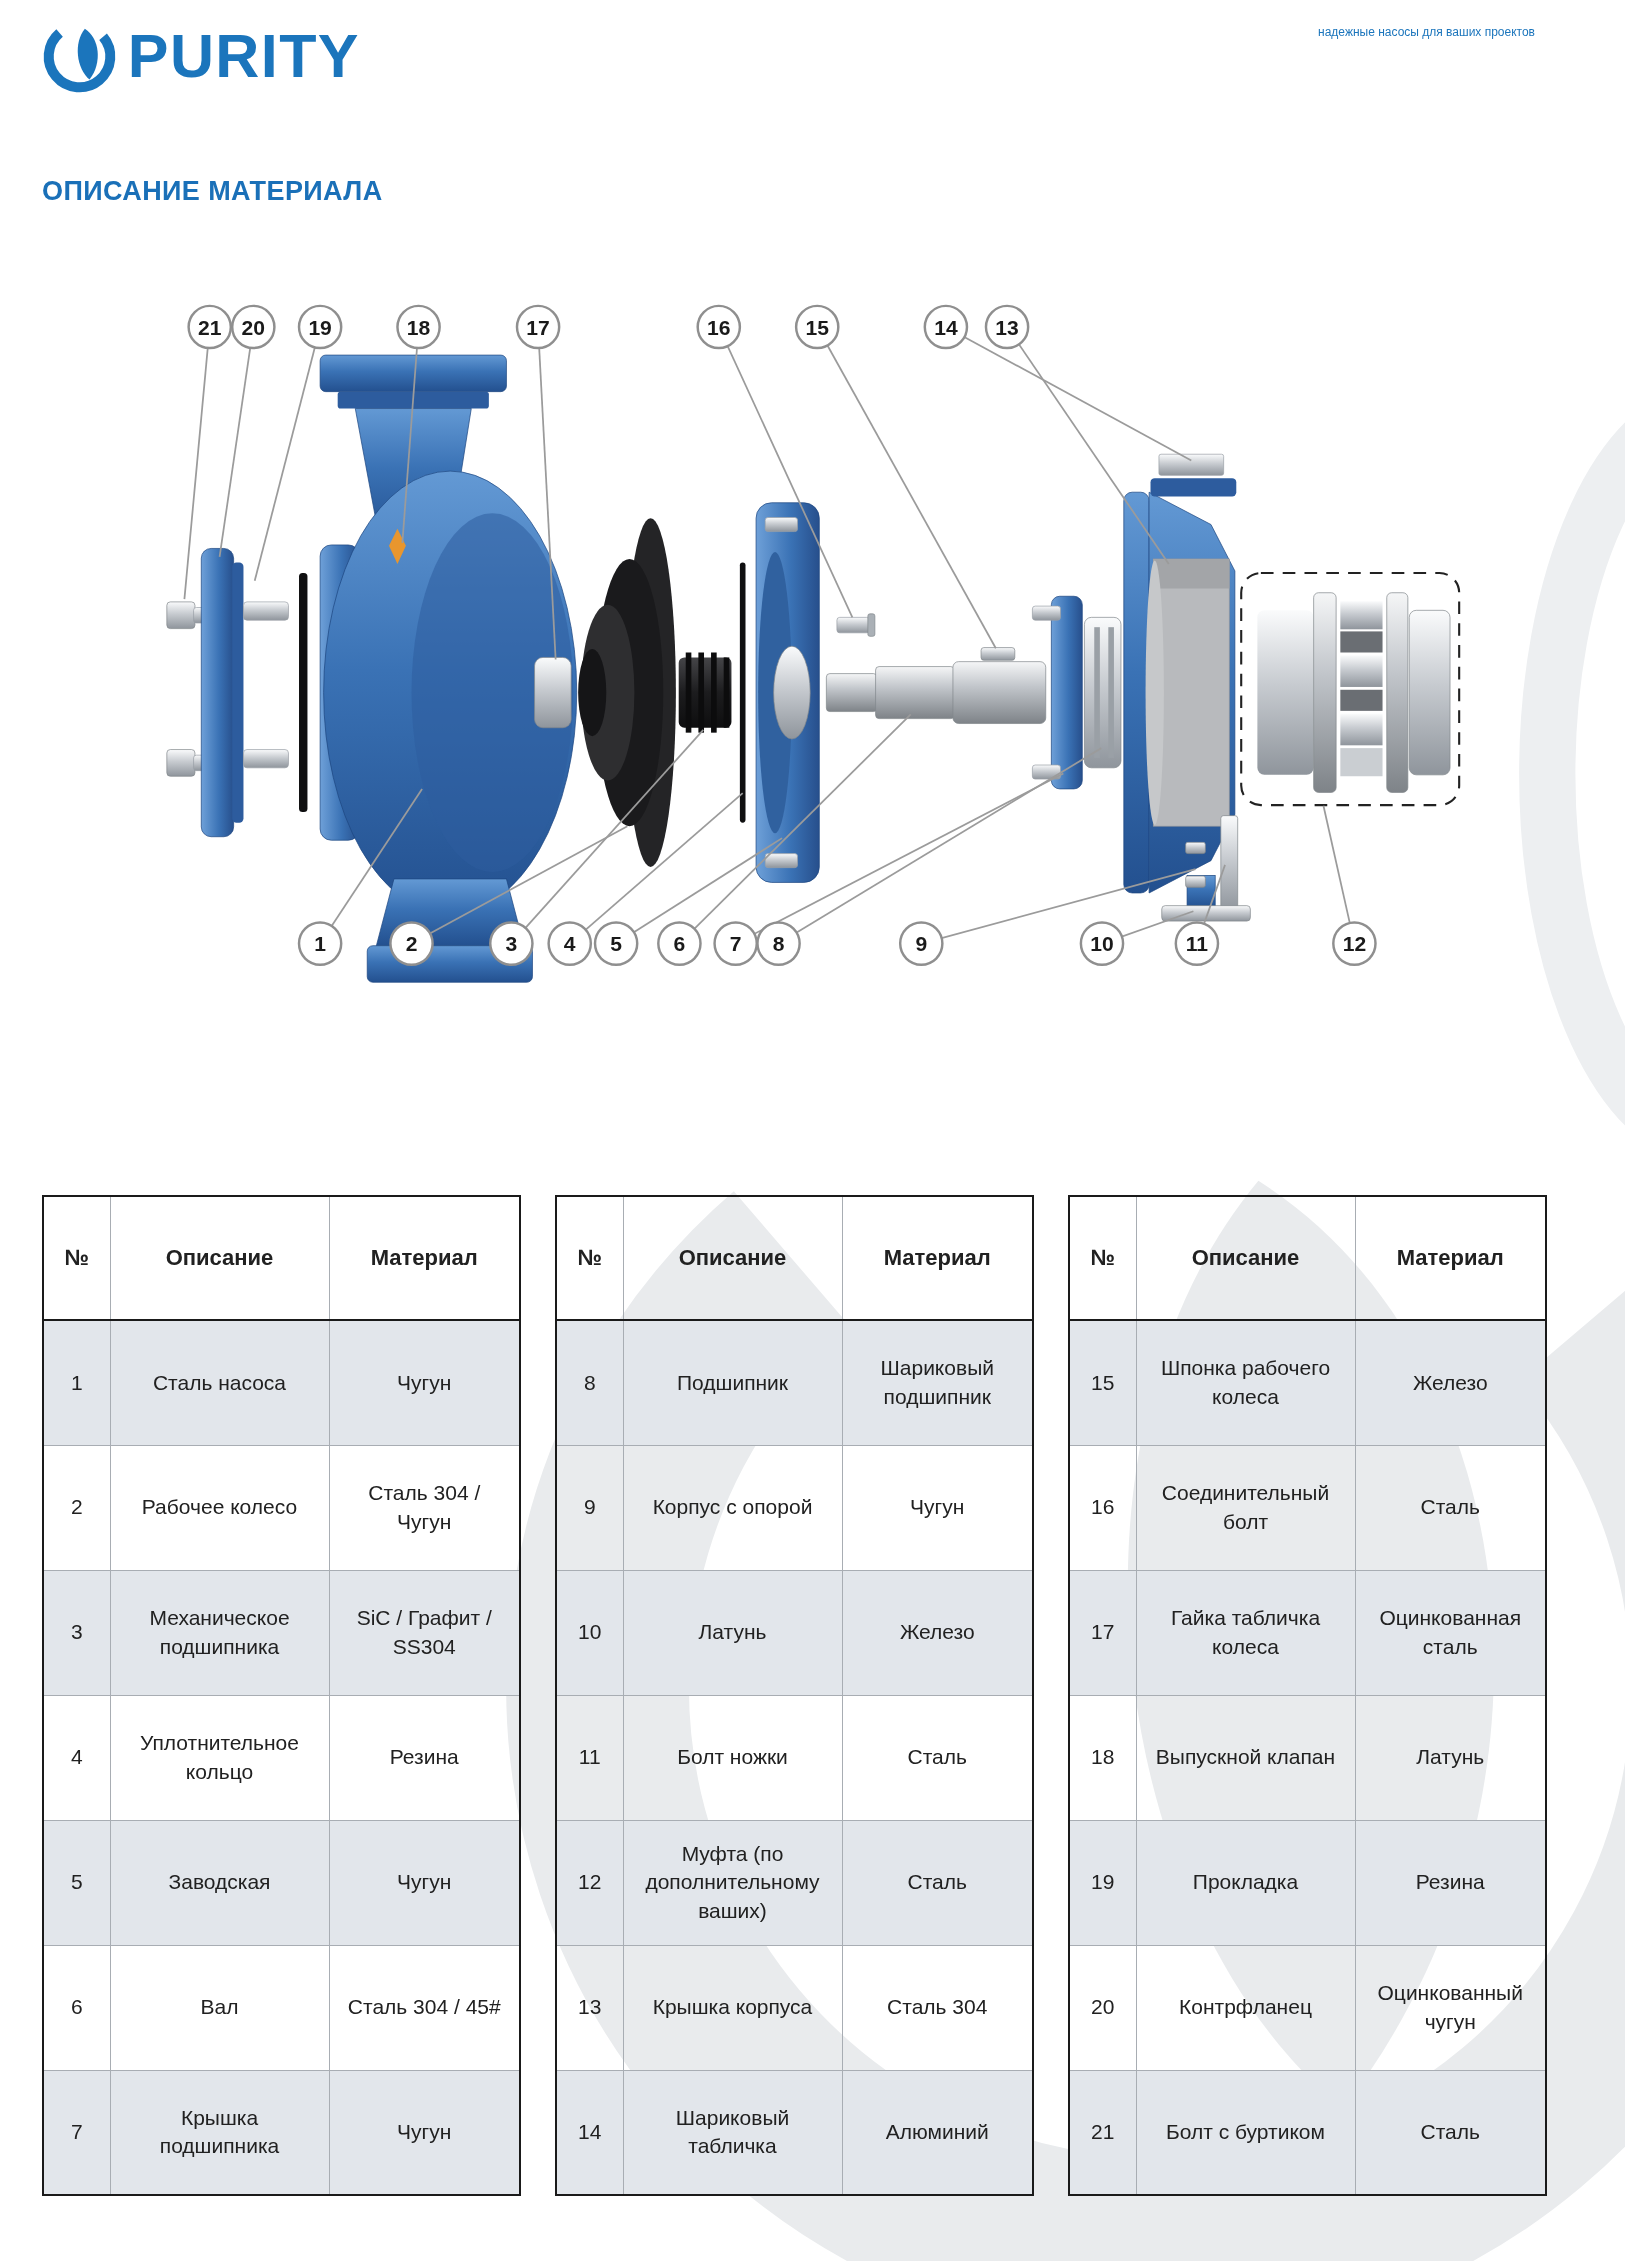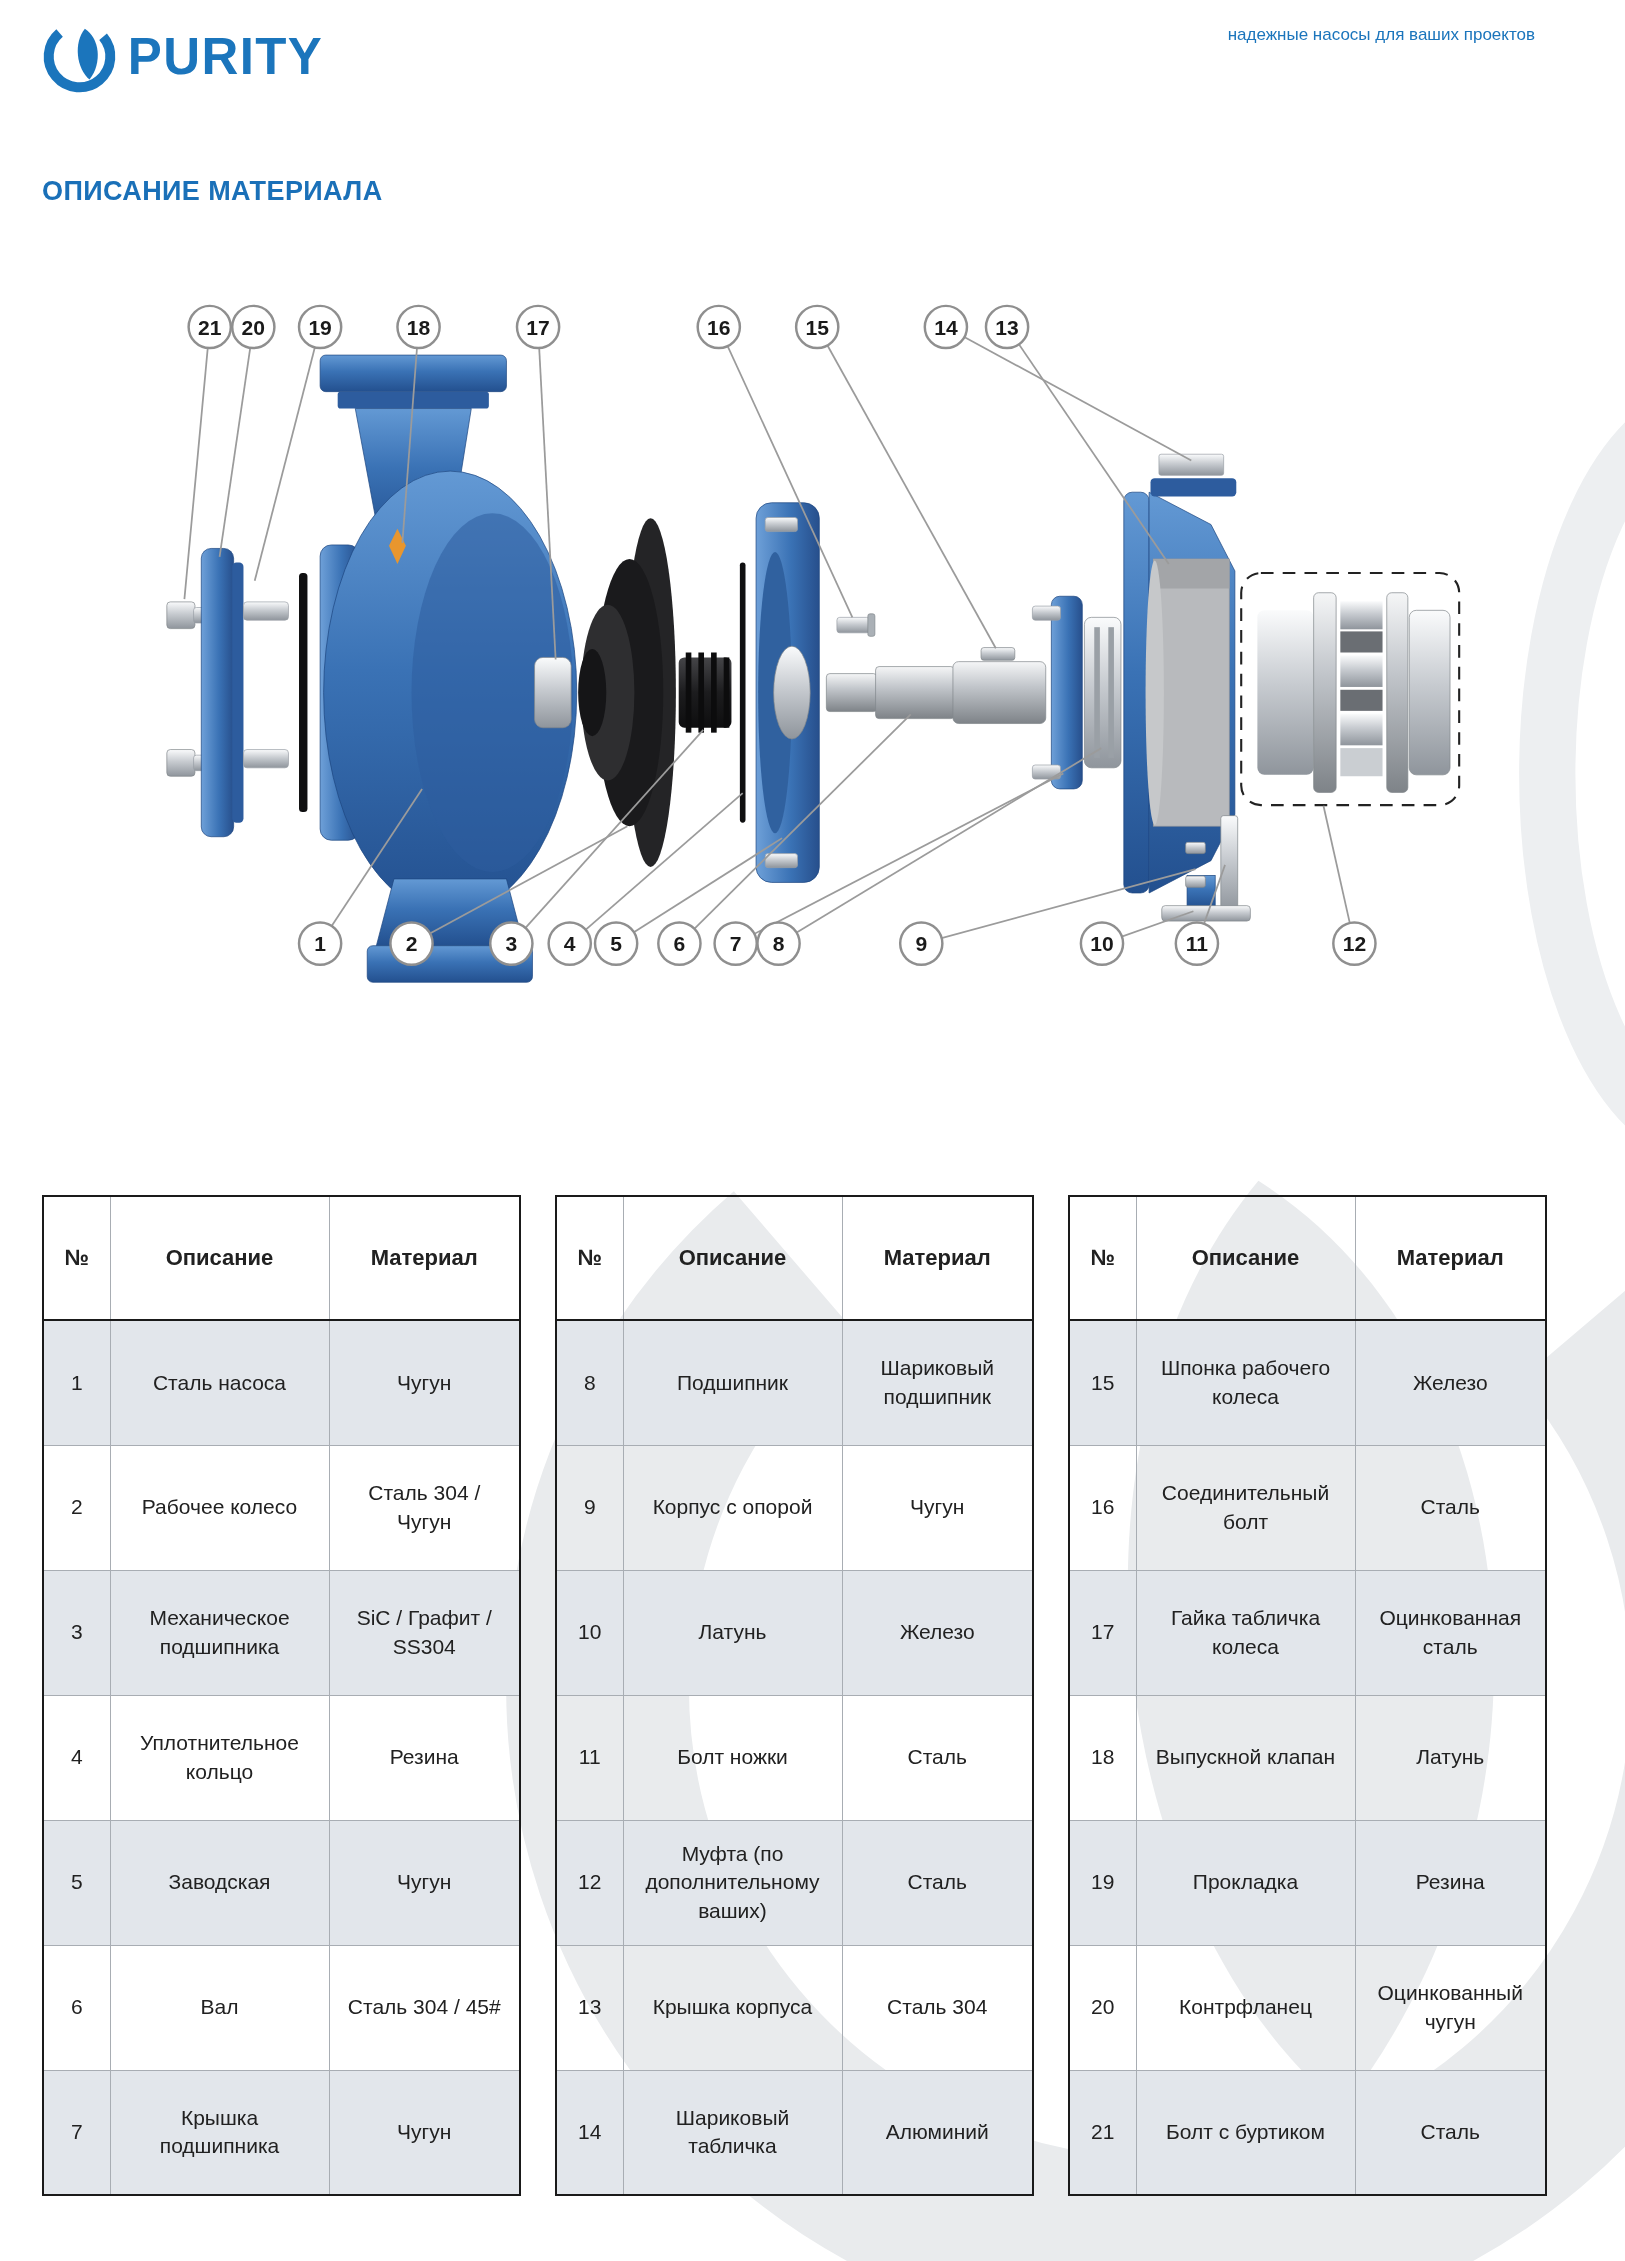--- a/index.html
+++ b/index.html
@@ -13,7 +13,7 @@
   
   .logo{position:absolute;left:41px;top:18.3px;display:flex;align-items:center;gap:9.8px;z-index:3;}
   .logo svg{display:block;}
-  .logo-text{font-size:51px;font-weight:800;color:#1b75bc;letter-spacing:1.4px;line-height:1;}
+  .logo-text{font-size:61px;font-weight:800;color:#1b75bc;letter-spacing:1.4px;line-height:1;}
   .tagline{position:absolute;right:91px;top:25px;font-size:17px;color:#1b75bc;z-index:3;}
   .page-title{position:absolute;left:42px;top:176px;font-size:27px;font-weight:700;color:#1a70b8;letter-spacing:0.4px;z-index:3;text-align:right;}
   

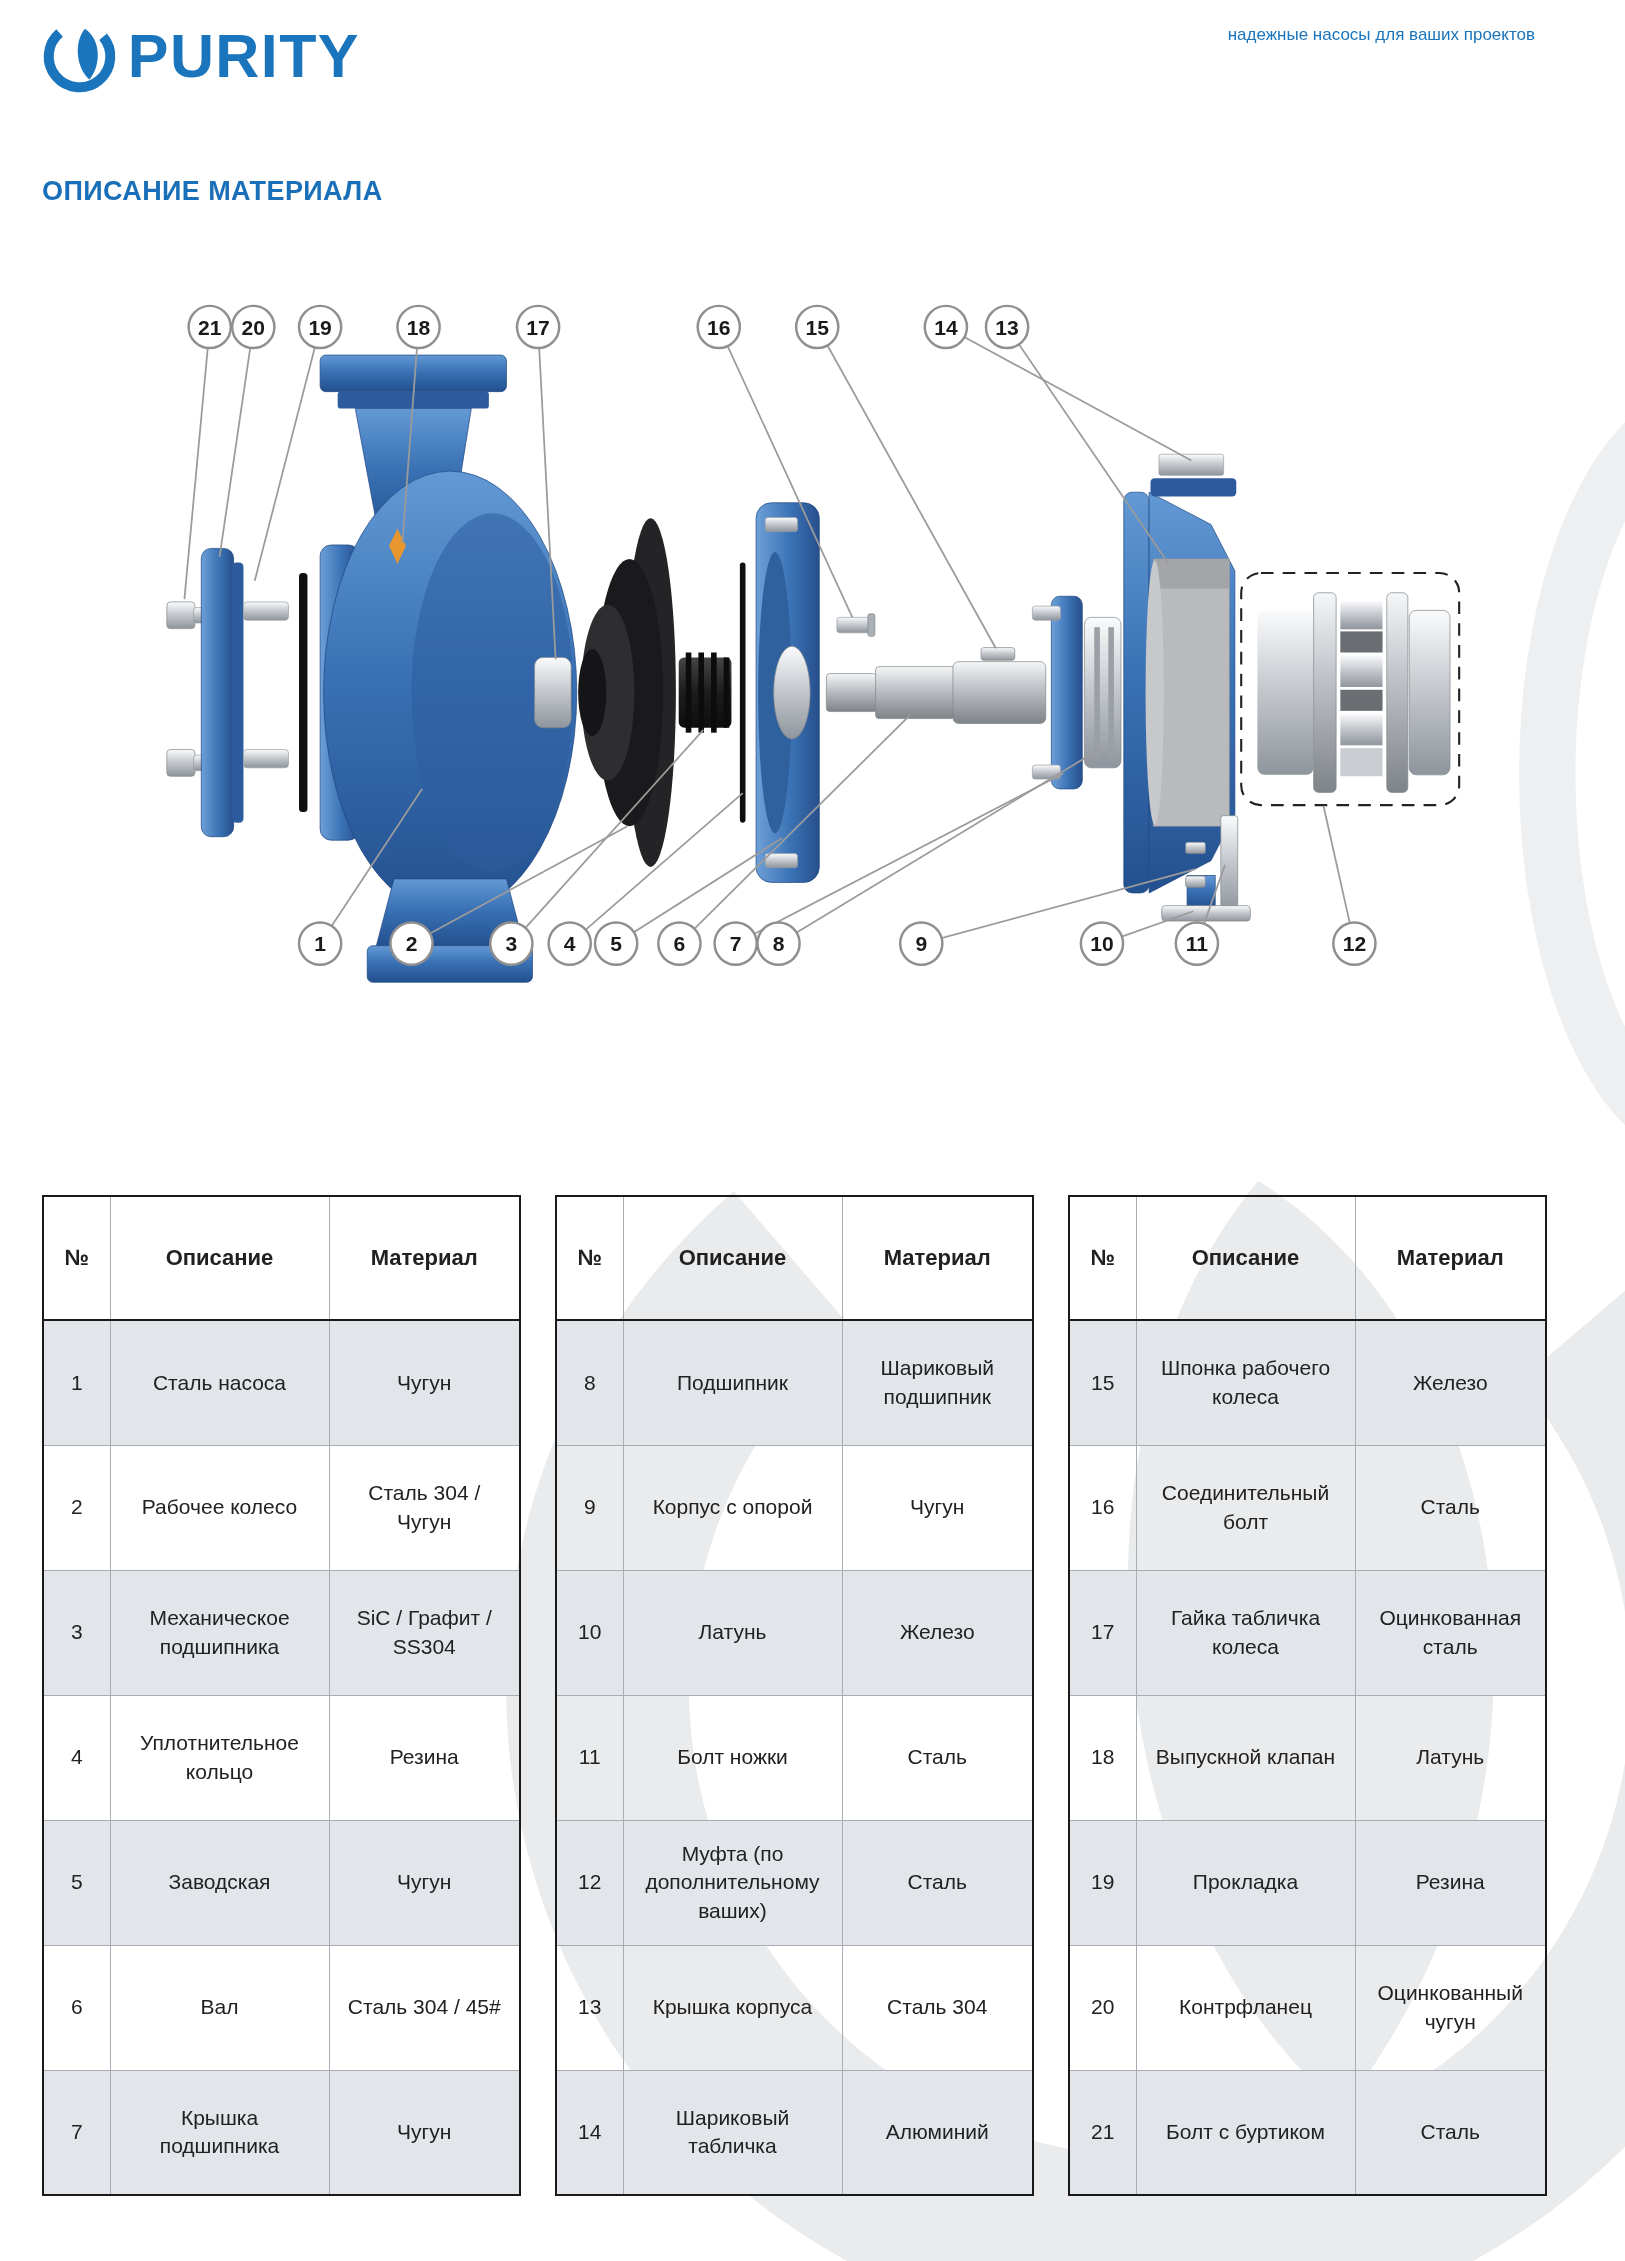--- a/index.html
+++ b/index.html
@@ -14,7 +14,7 @@
   .logo{position:absolute;left:41px;top:18.3px;display:flex;align-items:center;gap:9.8px;z-index:3;}
   .logo svg{display:block;}
   .logo-text{font-size:61px;font-weight:800;color:#1b75bc;letter-spacing:1.4px;line-height:1;}
-  .tagline{position:absolute;right:91px;top:25px;font-size:17px;color:#1b75bc;z-index:3;}
+  .tagline{position:absolute;right:91px;top:25px;font-size:12px;color:#1b75bc;z-index:3;}
   .page-title{position:absolute;left:42px;top:176px;font-size:27px;font-weight:700;color:#1a70b8;letter-spacing:0.4px;z-index:3;text-align:right;}
   
   .watermark{position:absolute;left:457px;top:984px;width:1406px;height:1406px;z-index:0;pointer-events:none;}

